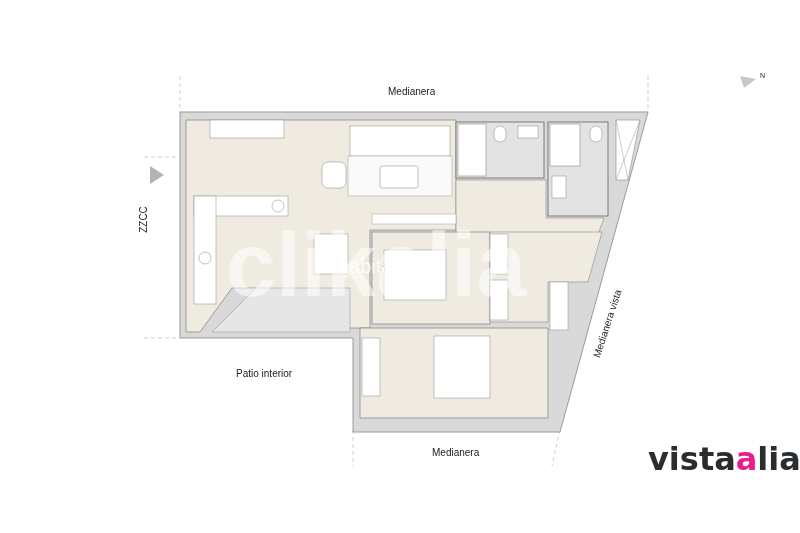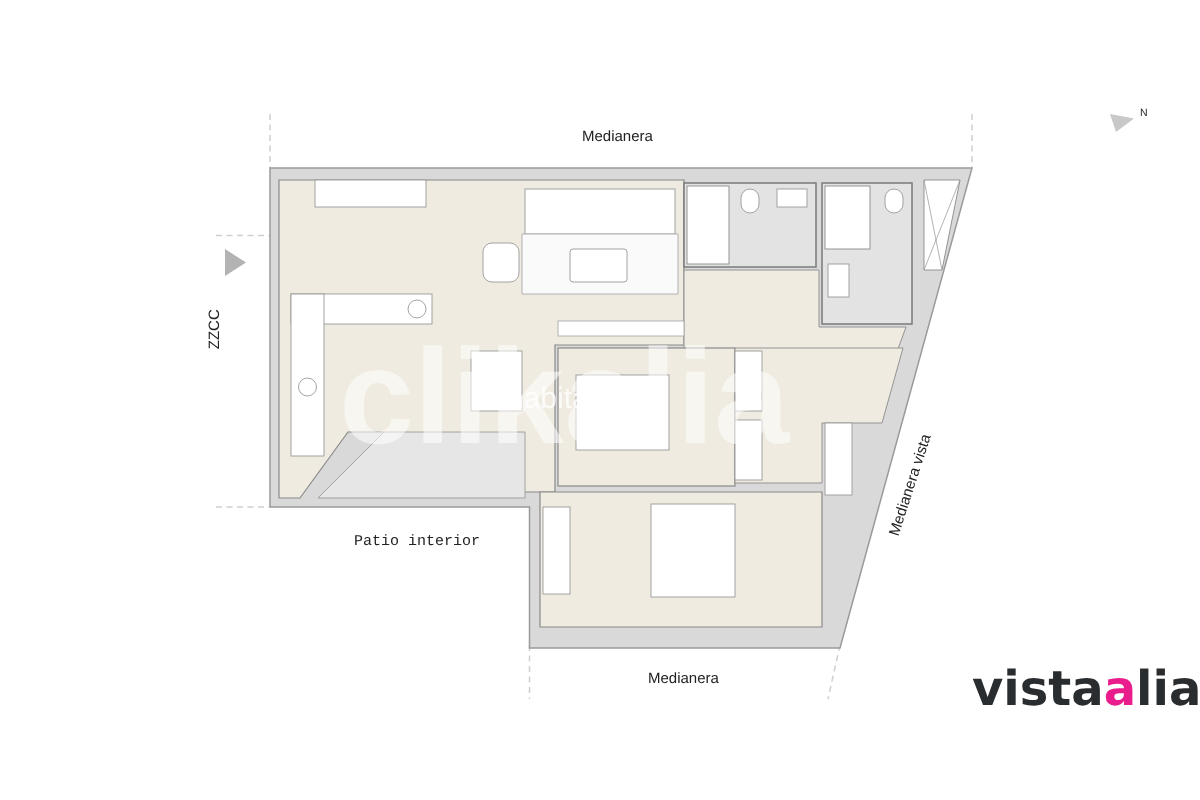--- a/index.html
+++ b/index.html
@@ -87,7 +87,7 @@
 
 <div class="label" style="left:388px;top:86px;">Medianera</div>
 <div class="label" style="left:432px;top:447px;">Medianera</div>
-<div class="label" style="left:236px;top:356px;font-family:Liberation Mono, monospace;">Patio interior</div>
+<div class="label" style="left:236px;top:368px;">Patio interior</div>
 <div class="label" style="left:130px;top:214px;transform:rotate(-90deg);">ZZCC</div>
 <div class="label" style="left:572px;top:318px;transform:rotate(-72deg);">Medianera vista</div>
 <div class="label" style="left:760px;top:72px;font-size:7px;">N</div>

